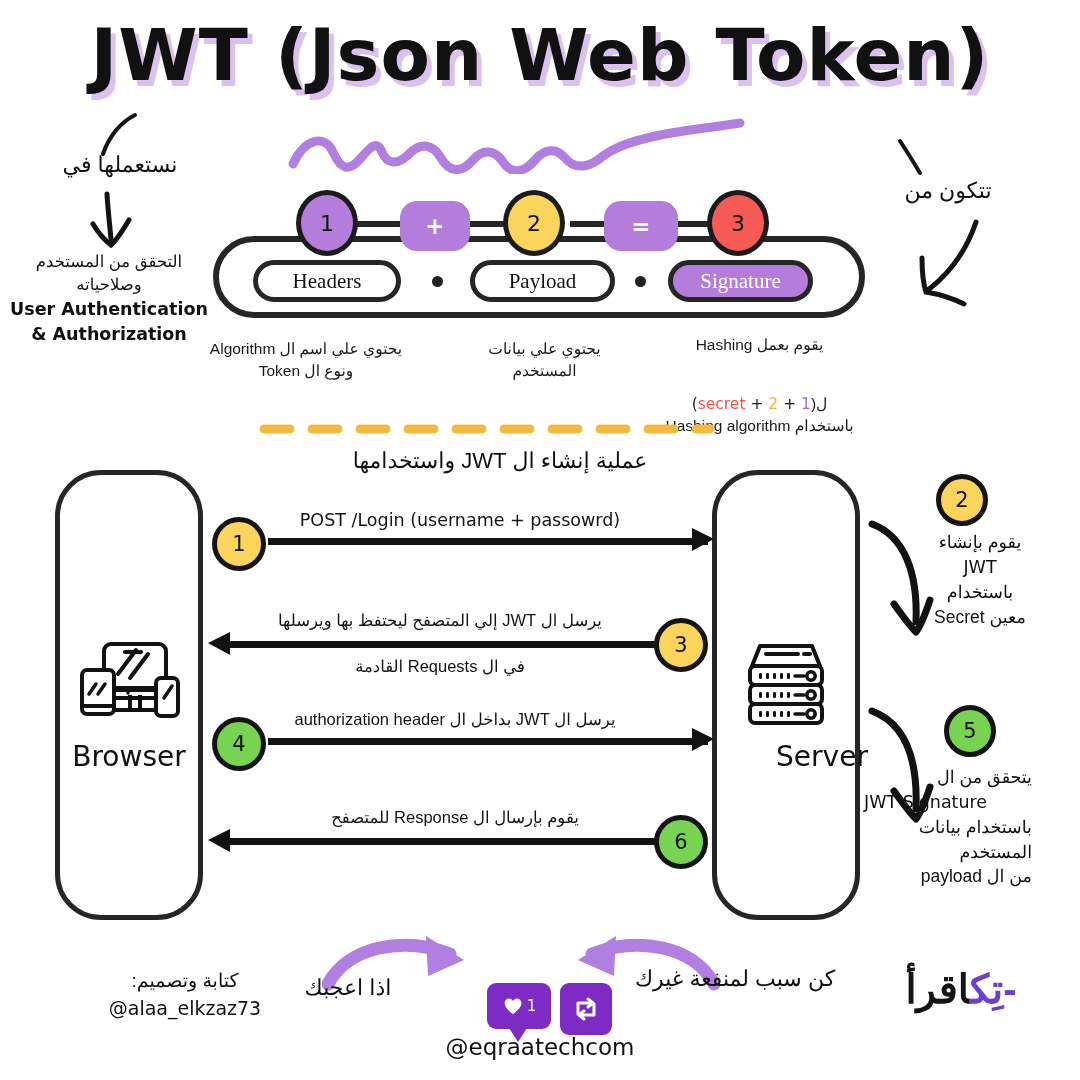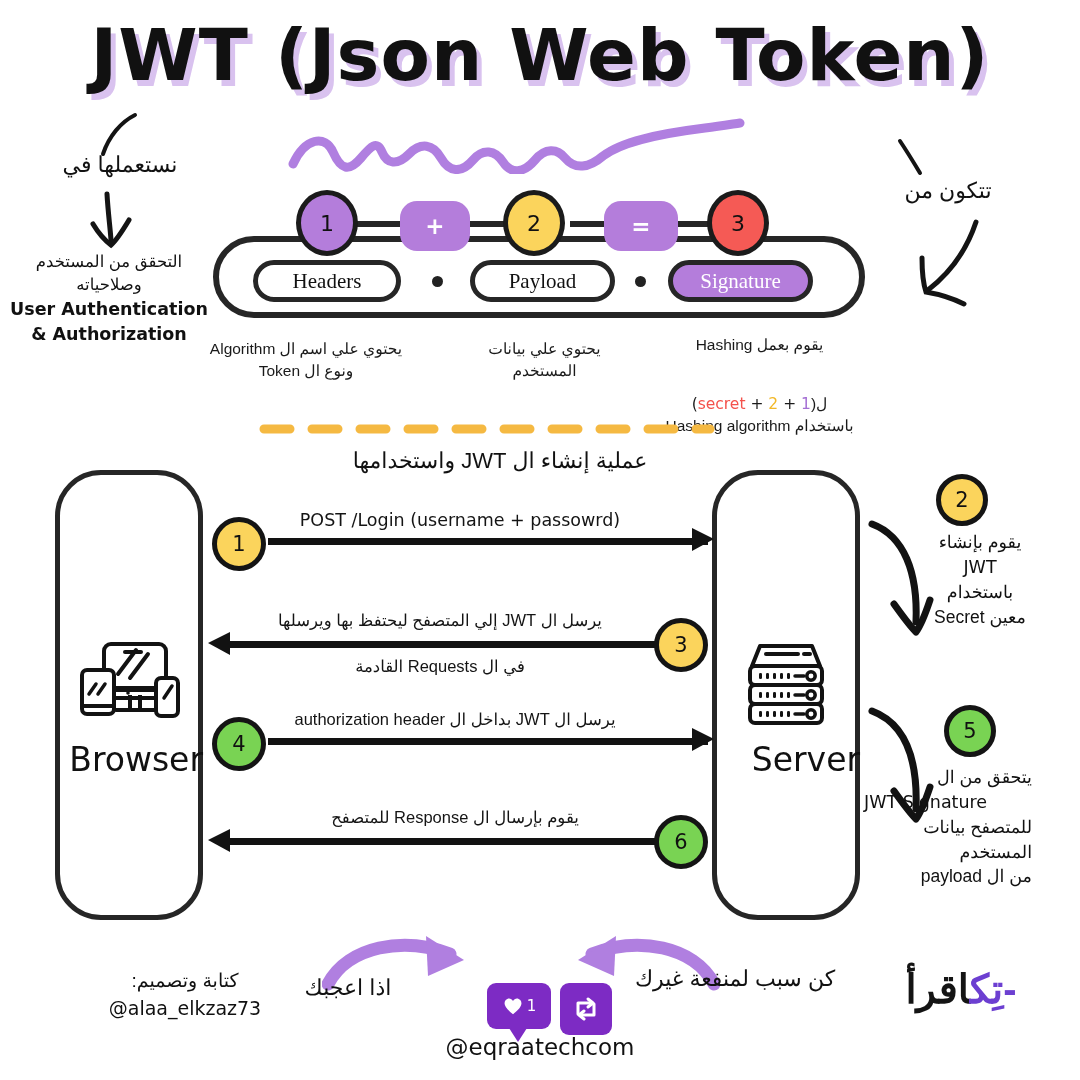--- a/index.html
+++ b/index.html
@@ -105,7 +105,7 @@
   #browser-box{left:55px;top:470px;width:148px;height:450px;}
   #server-box{left:712px;top:470px;width:148px;height:450px;}
   .boxlabel{
-    position:absolute;text-align:right;font-size:33px;color:#111;
+    position:absolute;text-align:center;font-size:28px;color:#111;
     font-family:"DejaVu Sans", sans-serif;
   }
   #browser-label{left:55px;top:740px;width:148px;}

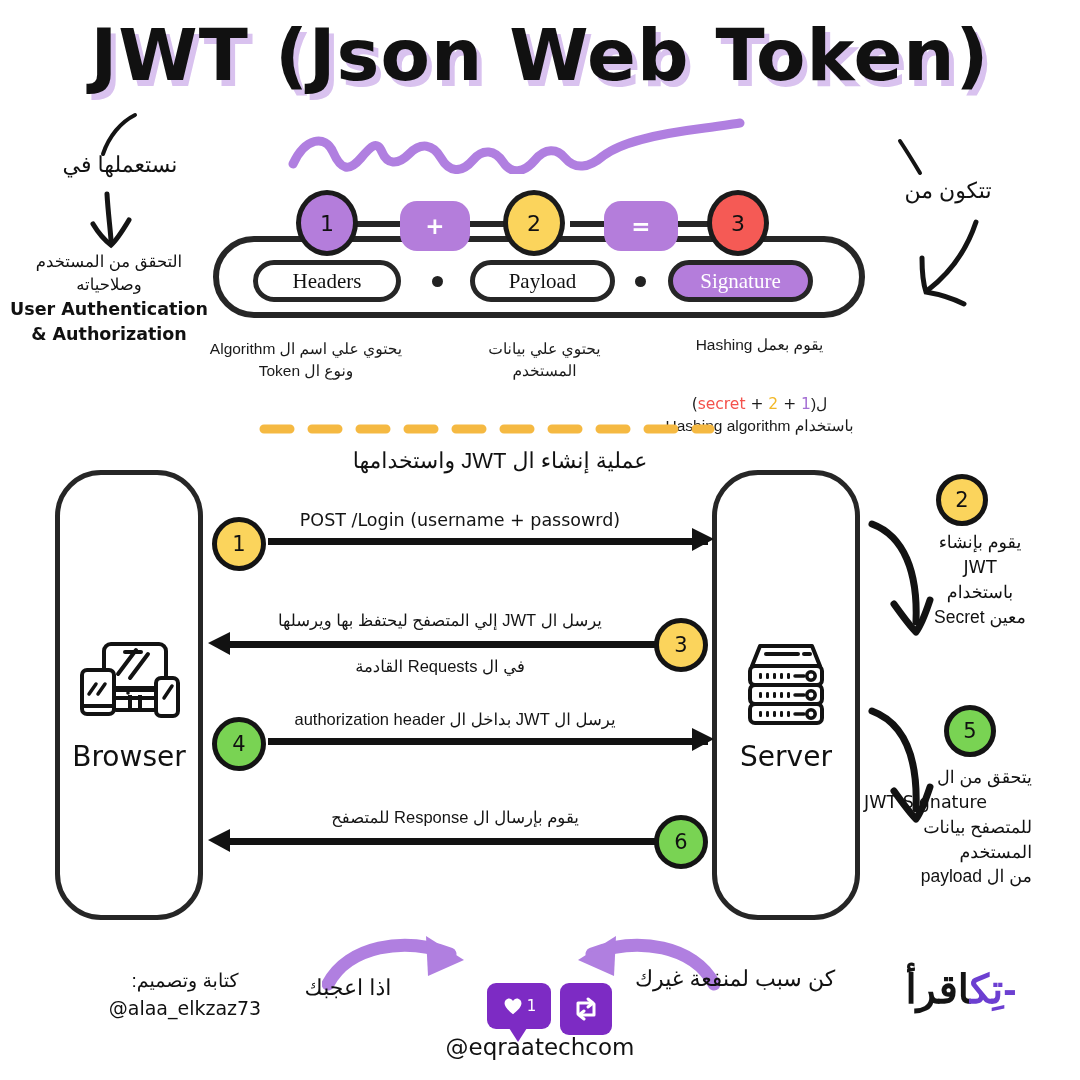--- a/index.html
+++ b/index.html
@@ -109,7 +109,7 @@
     font-family:"DejaVu Sans", sans-serif;
   }
   #browser-label{left:55px;top:740px;width:148px;}
-  #server-label{left:712px;top:740px;width:148px;}
+  #server-label{left:712px;top:740px;width:148px;padding-left:36px;}
 
   
   .arrowline{position:absolute;height:7px;background:#121212;}

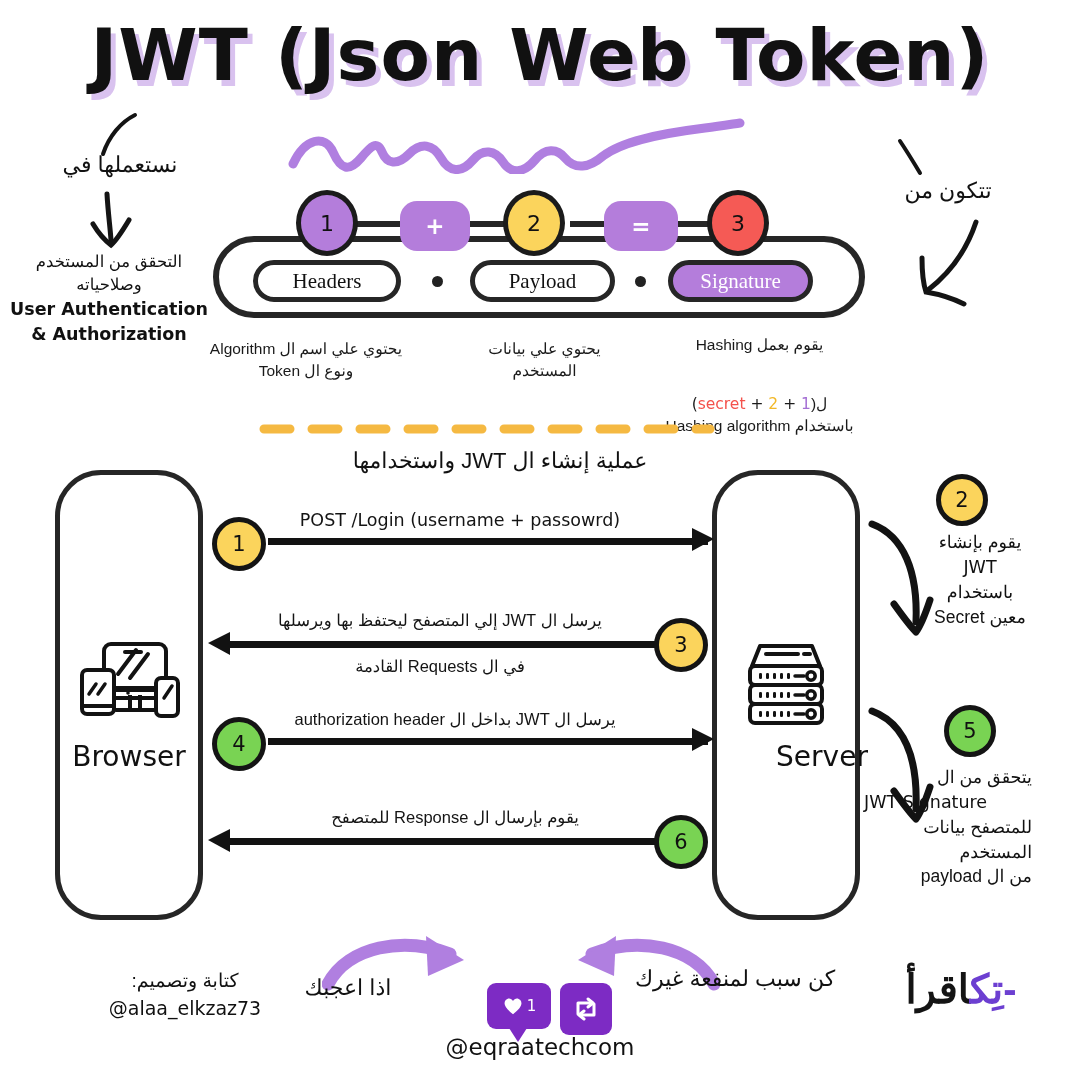--- a/index.html
+++ b/index.html
@@ -347,7 +347,7 @@
   <div class="abs" style="left:864px;top:765px;width:168px;">
     <div class="ar c17 blk lh14">يتحقق من ال</div>
     <div class="en c17 blk lh14">JWT Signature</div>
-    <div class="ar c17 blk lh14">للمتصفح بيانات</div>
+    <div class="ar c17 blk lh14">باستخدام بيانات</div>
     <div class="ar c17 blk lh14">المستخدم</div>
     <div class="ar c17 blk lh14">من ال payload</div>
   </div>

